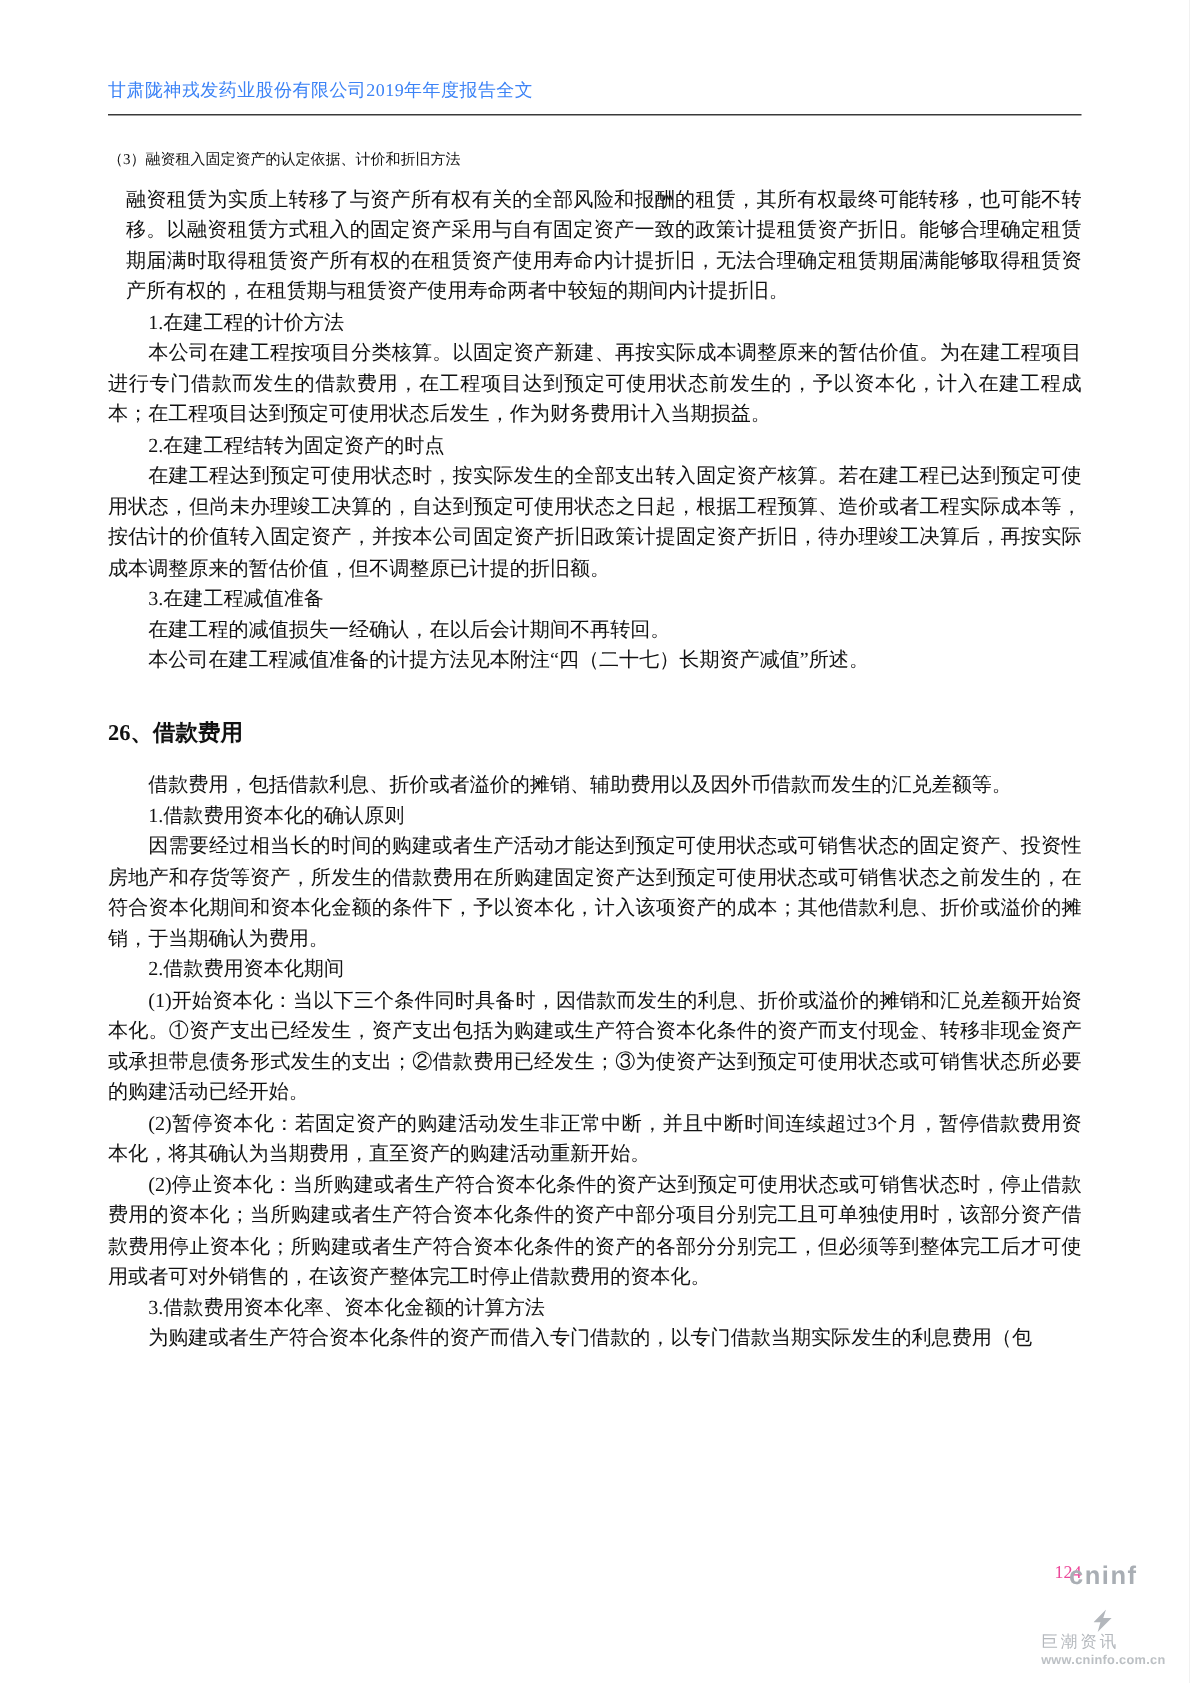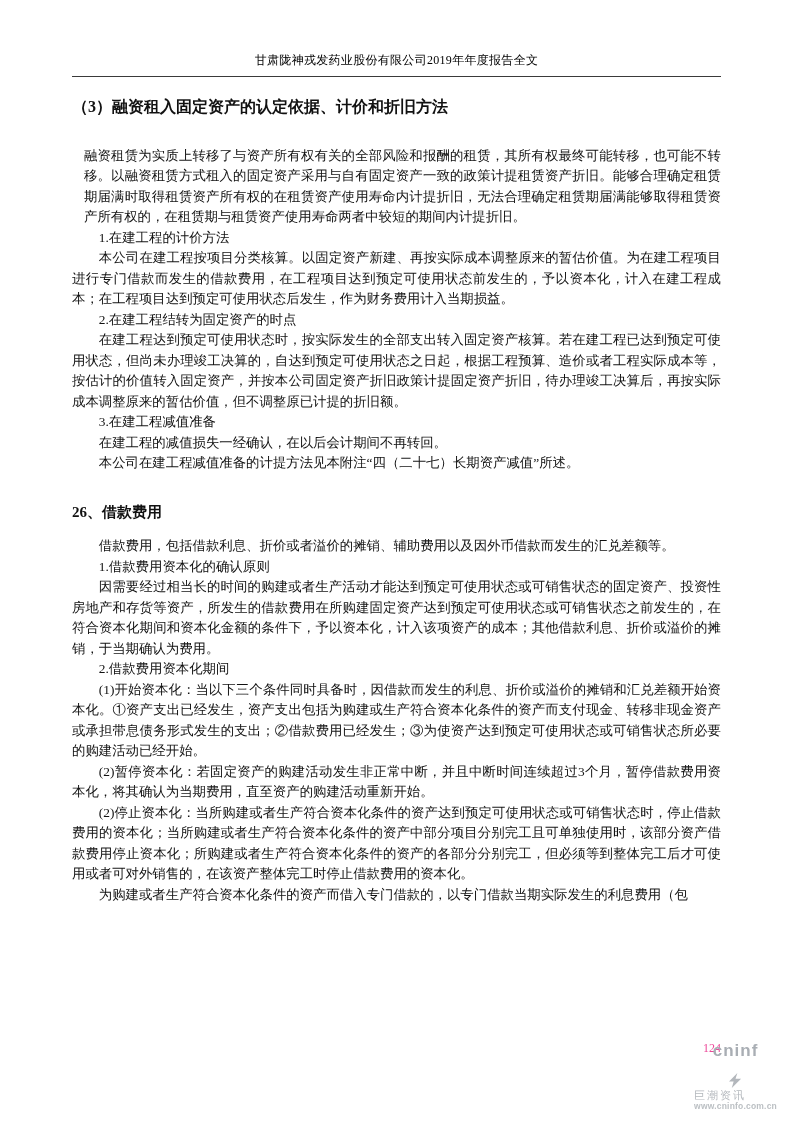--- a/index.html
+++ b/index.html
@@ -16,9 +16,9 @@
   }
   .header-wrap {
     padding: 52px 72px 0 72px;
-    text-align: center;
+    text-align: left;
     font-size: 12px;
-    color: #000000;
+    color: #3b82f6;
     letter-spacing: 0.3px;
   }
   .header-rule {

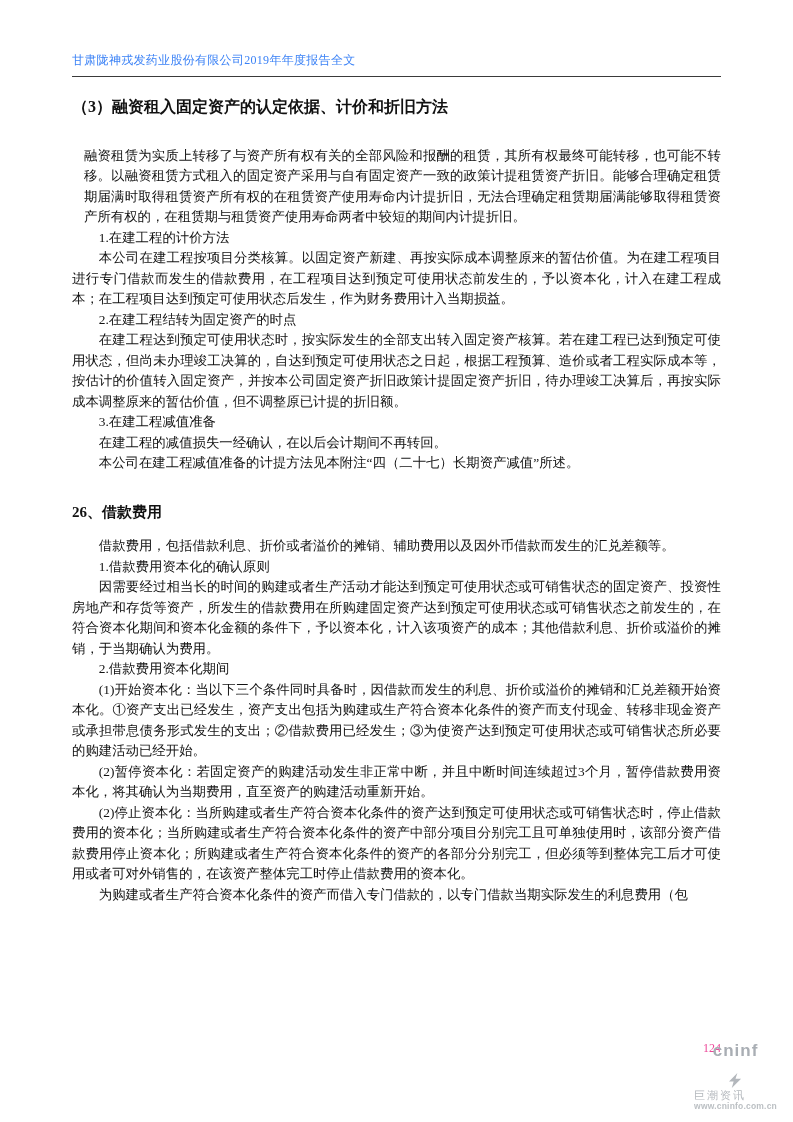--- a/index.html
+++ b/index.html
@@ -33,9 +33,9 @@
     line-height: 20.5px;
   }
   .h-sub {
-    font-size: 16px;
-    font-weight: 700;
-    margin: 4px 0 28px 0;
+    font-size: 10px;
+    font-weight: 400;
+    margin: 4px 0 5px 0;
   }
   .h-main {
     font-size: 15px;

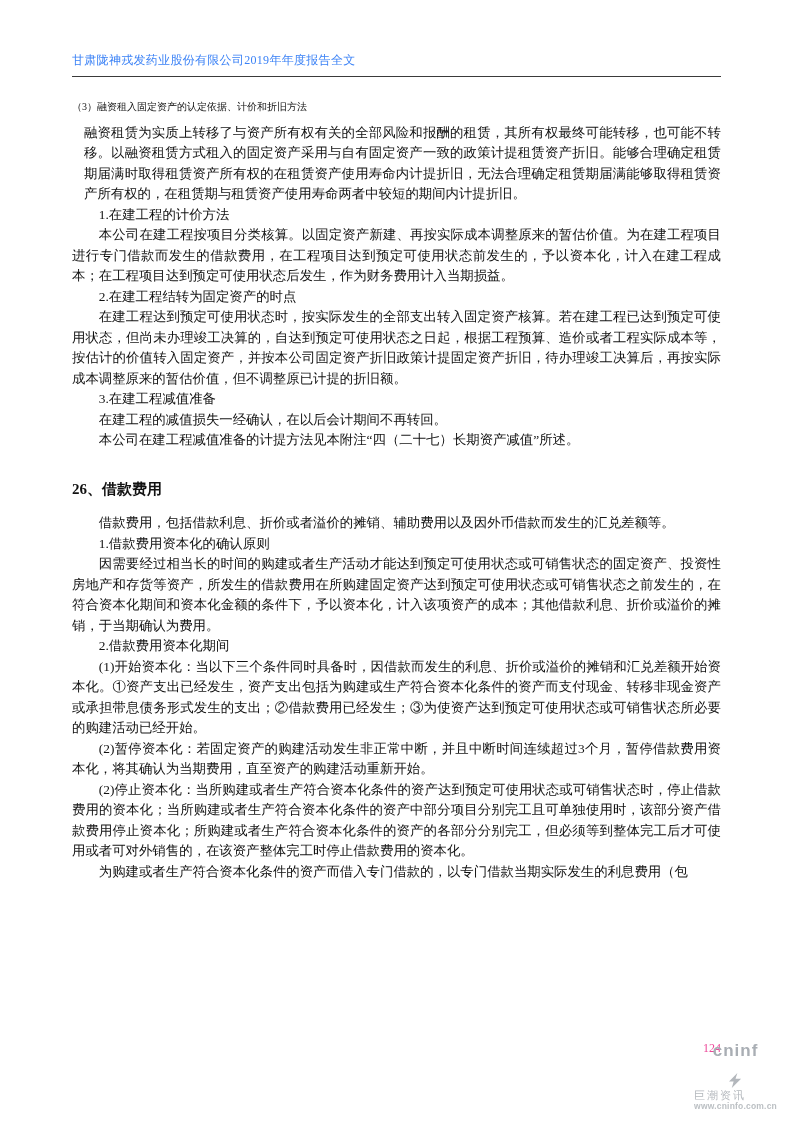--- a/index.html
+++ b/index.html
@@ -118,6 +118,7 @@
     <p class="para">(1)开始资本化：当以下三个条件同时具备时，因借款而发生的利息、折价或溢价的摊销和汇兑差额开始资本化。①资产支出已经发生，资产支出包括为购建或生产符合资本化条件的资产而支付现金、转移非现金资产或承担带息债务形式发生的支出；②借款费用已经发生；③为使资产达到预定可使用状态或可销售状态所必要的购建活动已经开始。</p>
     <p class="para">(2)暂停资本化：若固定资产的购建活动发生非正常中断，并且中断时间连续超过3个月，暂停借款费用资本化，将其确认为当期费用，直至资产的购建活动重新开始。</p>
     <p class="para">(2)停止资本化：当所购建或者生产符合资本化条件的资产达到预定可使用状态或可销售状态时，停止借款费用的资本化；当所购建或者生产符合资本化条件的资产中部分项目分别完工且可单独使用时，该部分资产借款费用停止资本化；所购建或者生产符合资本化条件的资产的各部分分别完工，但必须等到整体完工后才可使用或者可对外销售的，在该资产整体完工时停止借款费用的资本化。</p>
+    <p class="para">3.借款费用资本化率、资本化金额的计算方法</p>
     <p class="para">为购建或者生产符合资本化条件的资产而借入专门借款的，以专门借款当期实际发生的利息费用（包</p>
 
   </div>

